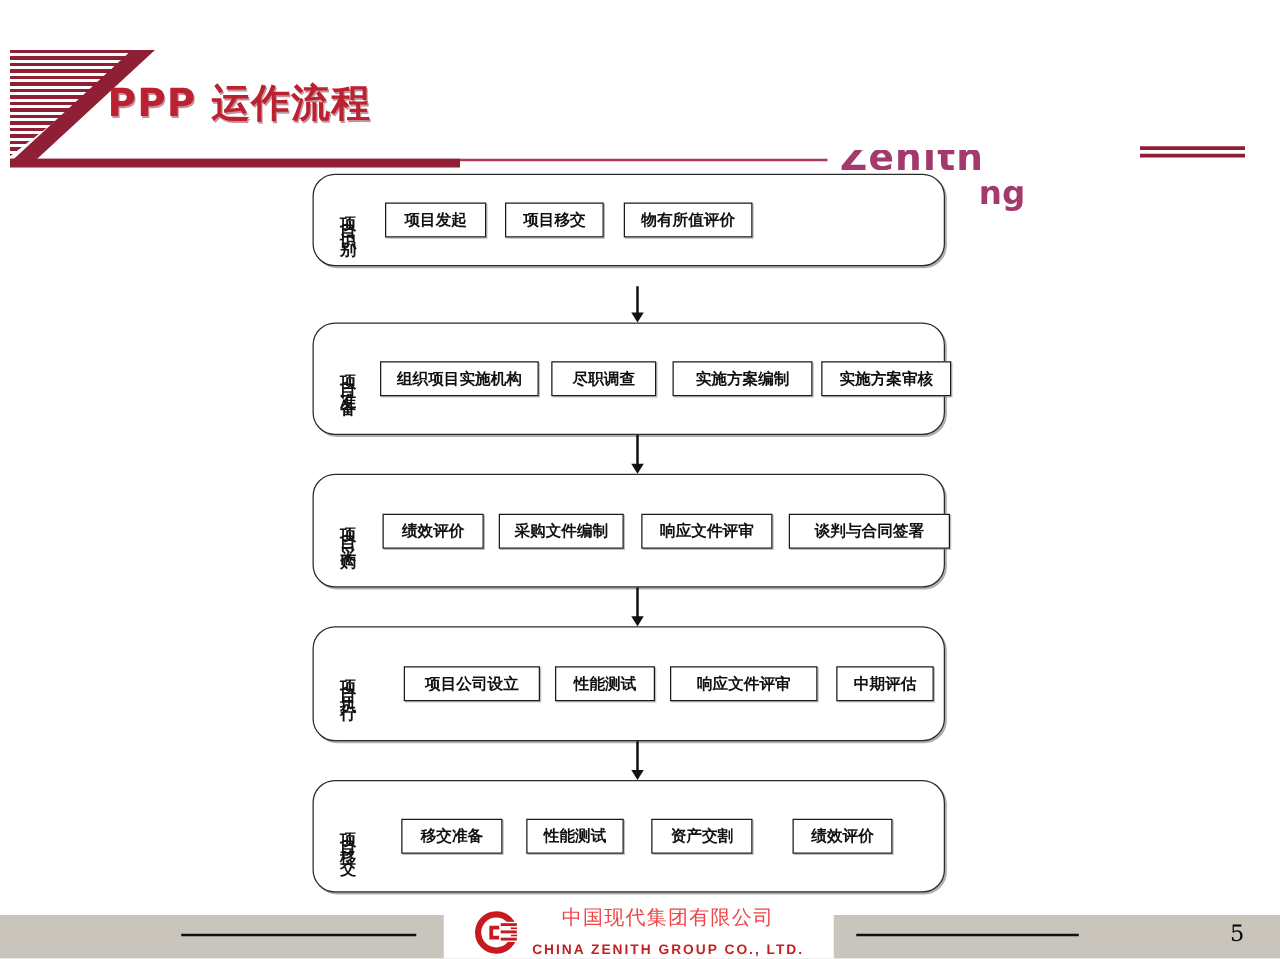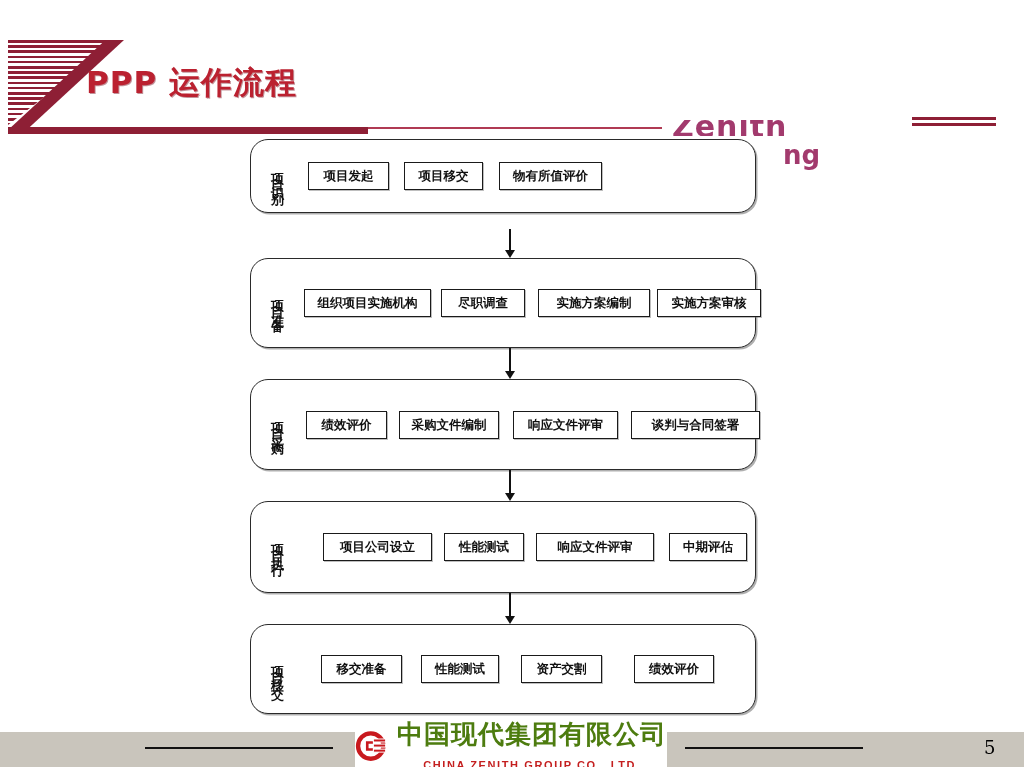--- a/index.html
+++ b/index.html
@@ -70,7 +70,7 @@
     display:flex; align-items:center; justify-content:center; gap:7px;
   }
   .logo-text { display:flex; flex-direction:column; align-items:center; line-height:1.05; }
-  .logo-cn { font-size:26px; font-weight:bold; color:#4d7c0f; letter-spacing:1px; white-space:nowrap; }
+  .logo-cn { font-size:16px; font-weight:normal; color:#ef4444; letter-spacing:1px; white-space:nowrap; }
   .logo-en { font-size:11px; font-weight:bold; color:#c41f1f; letter-spacing:1.6px; white-space:nowrap;
              font-family:"Liberation Sans", sans-serif;margin-top:12px; }
   .page-number { position:absolute; left:984px; top:737px; font-family:"DejaVu Serif", serif;

